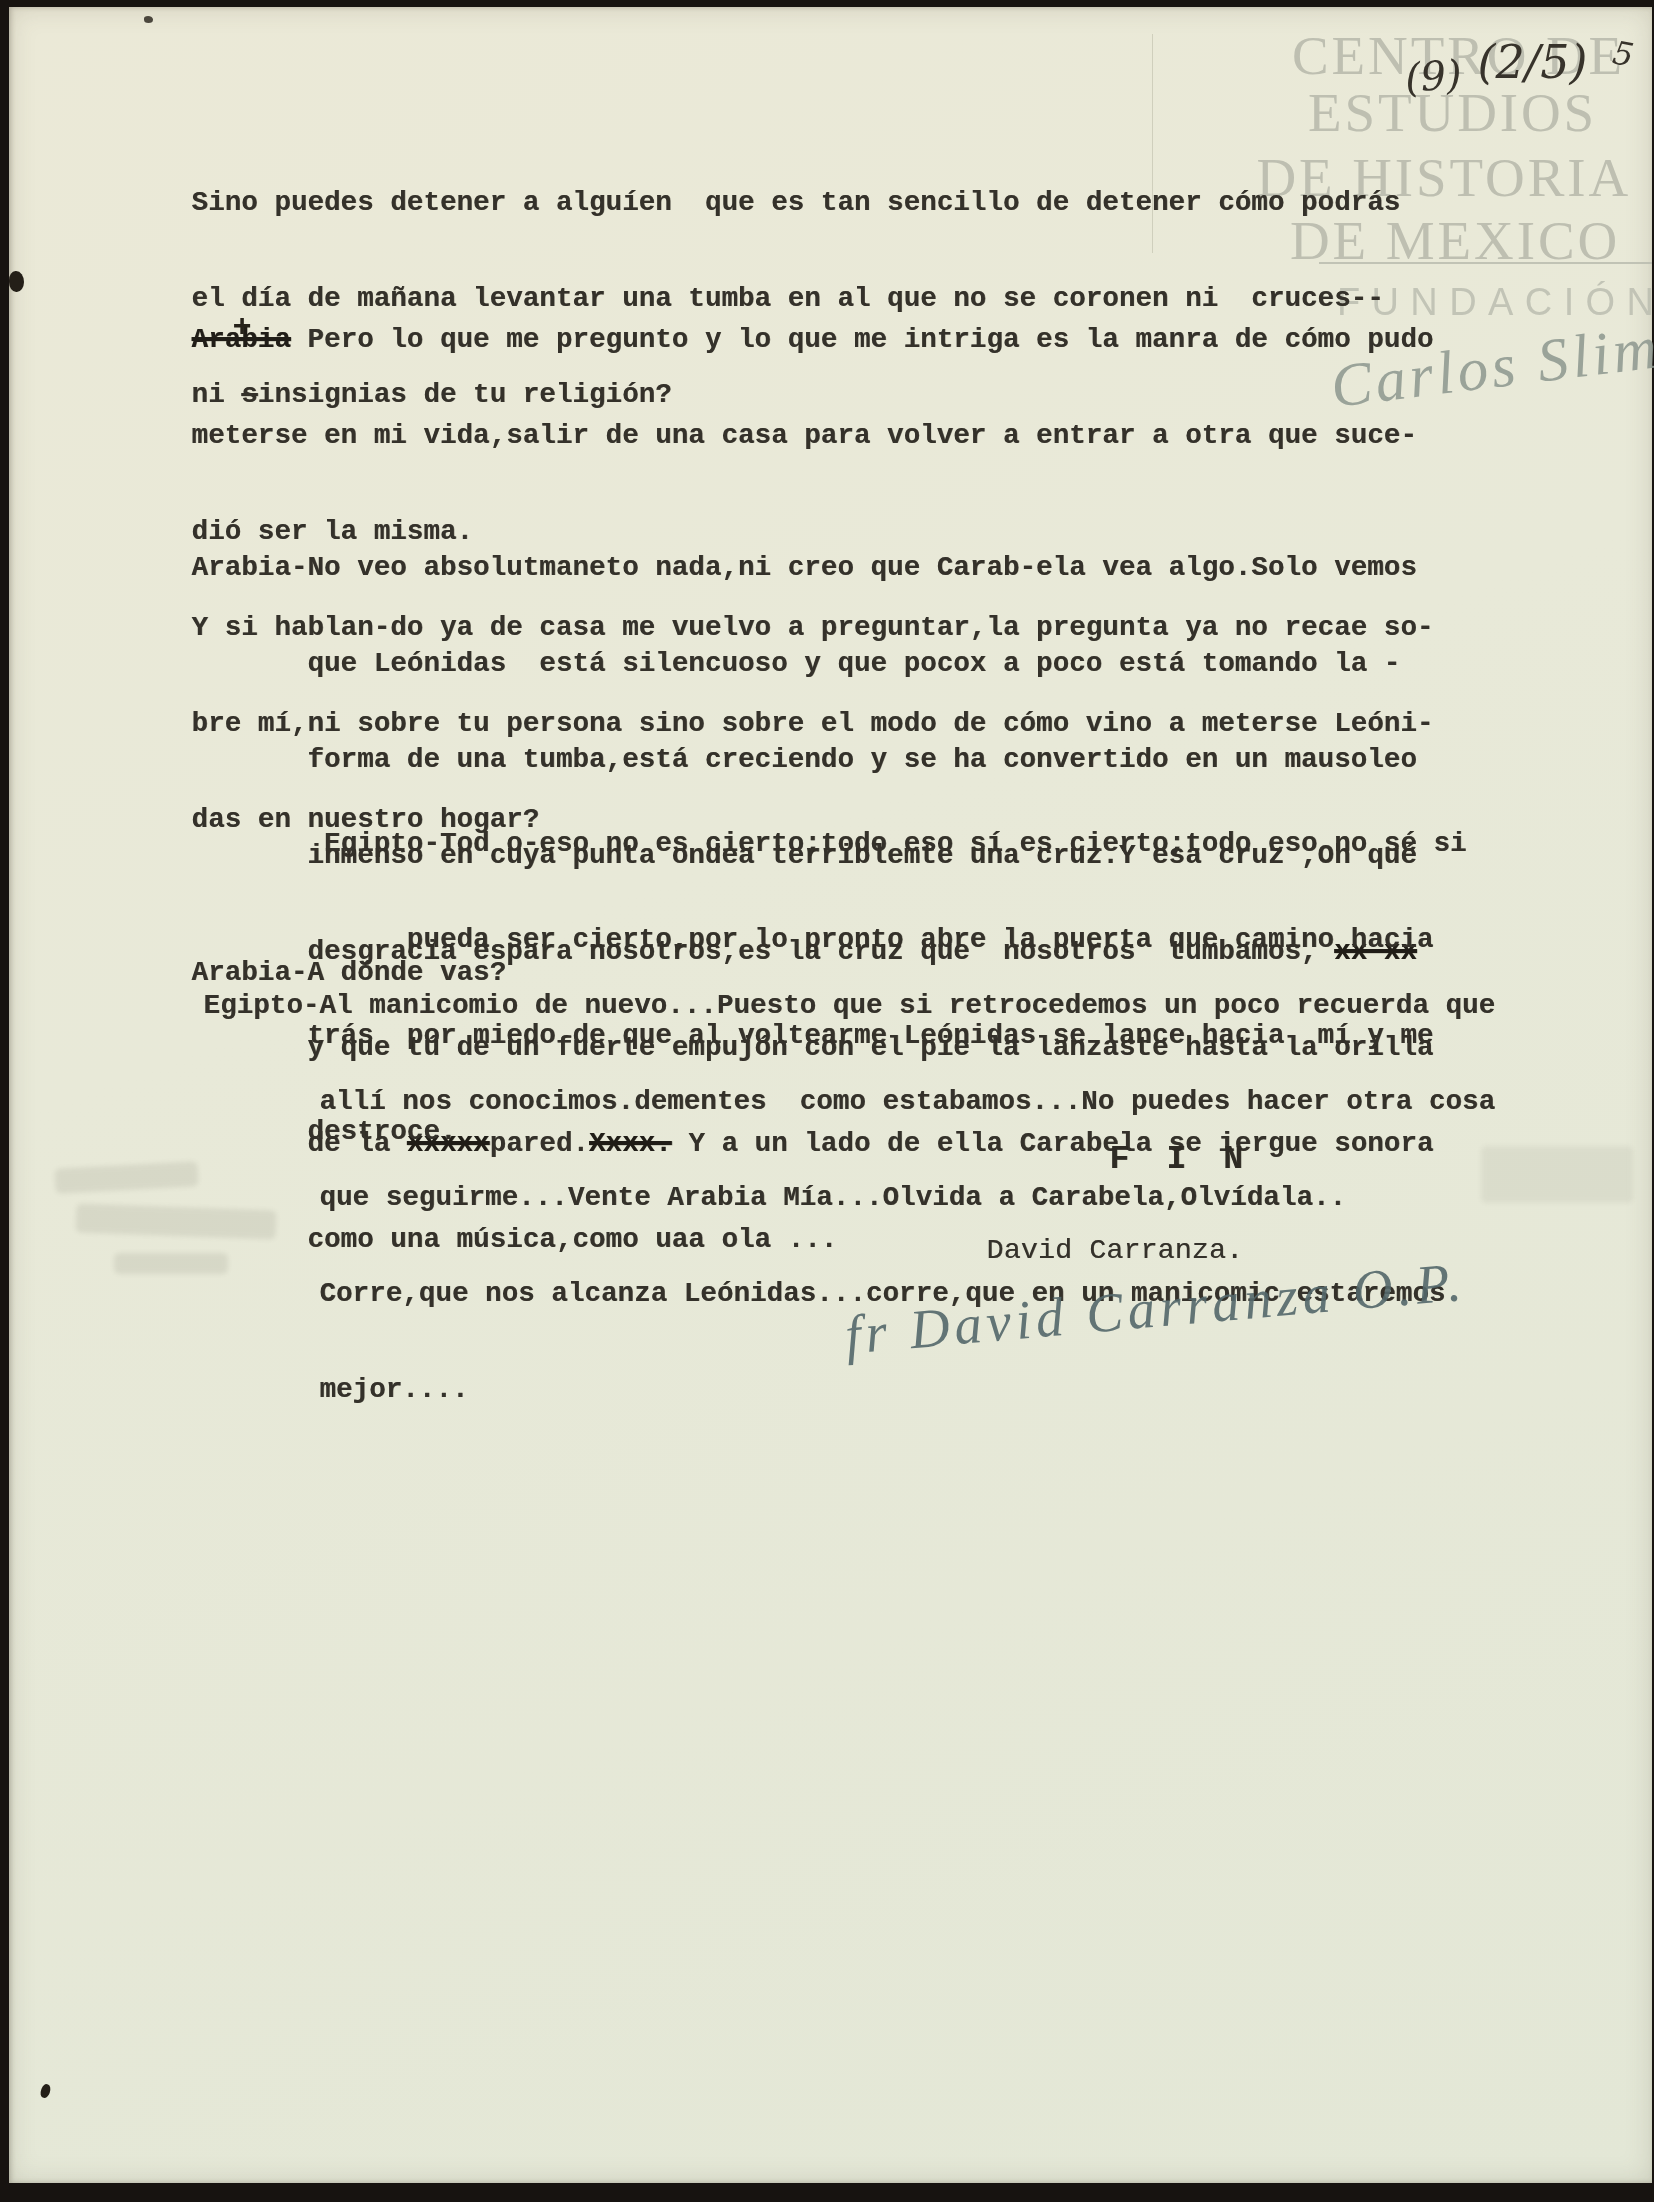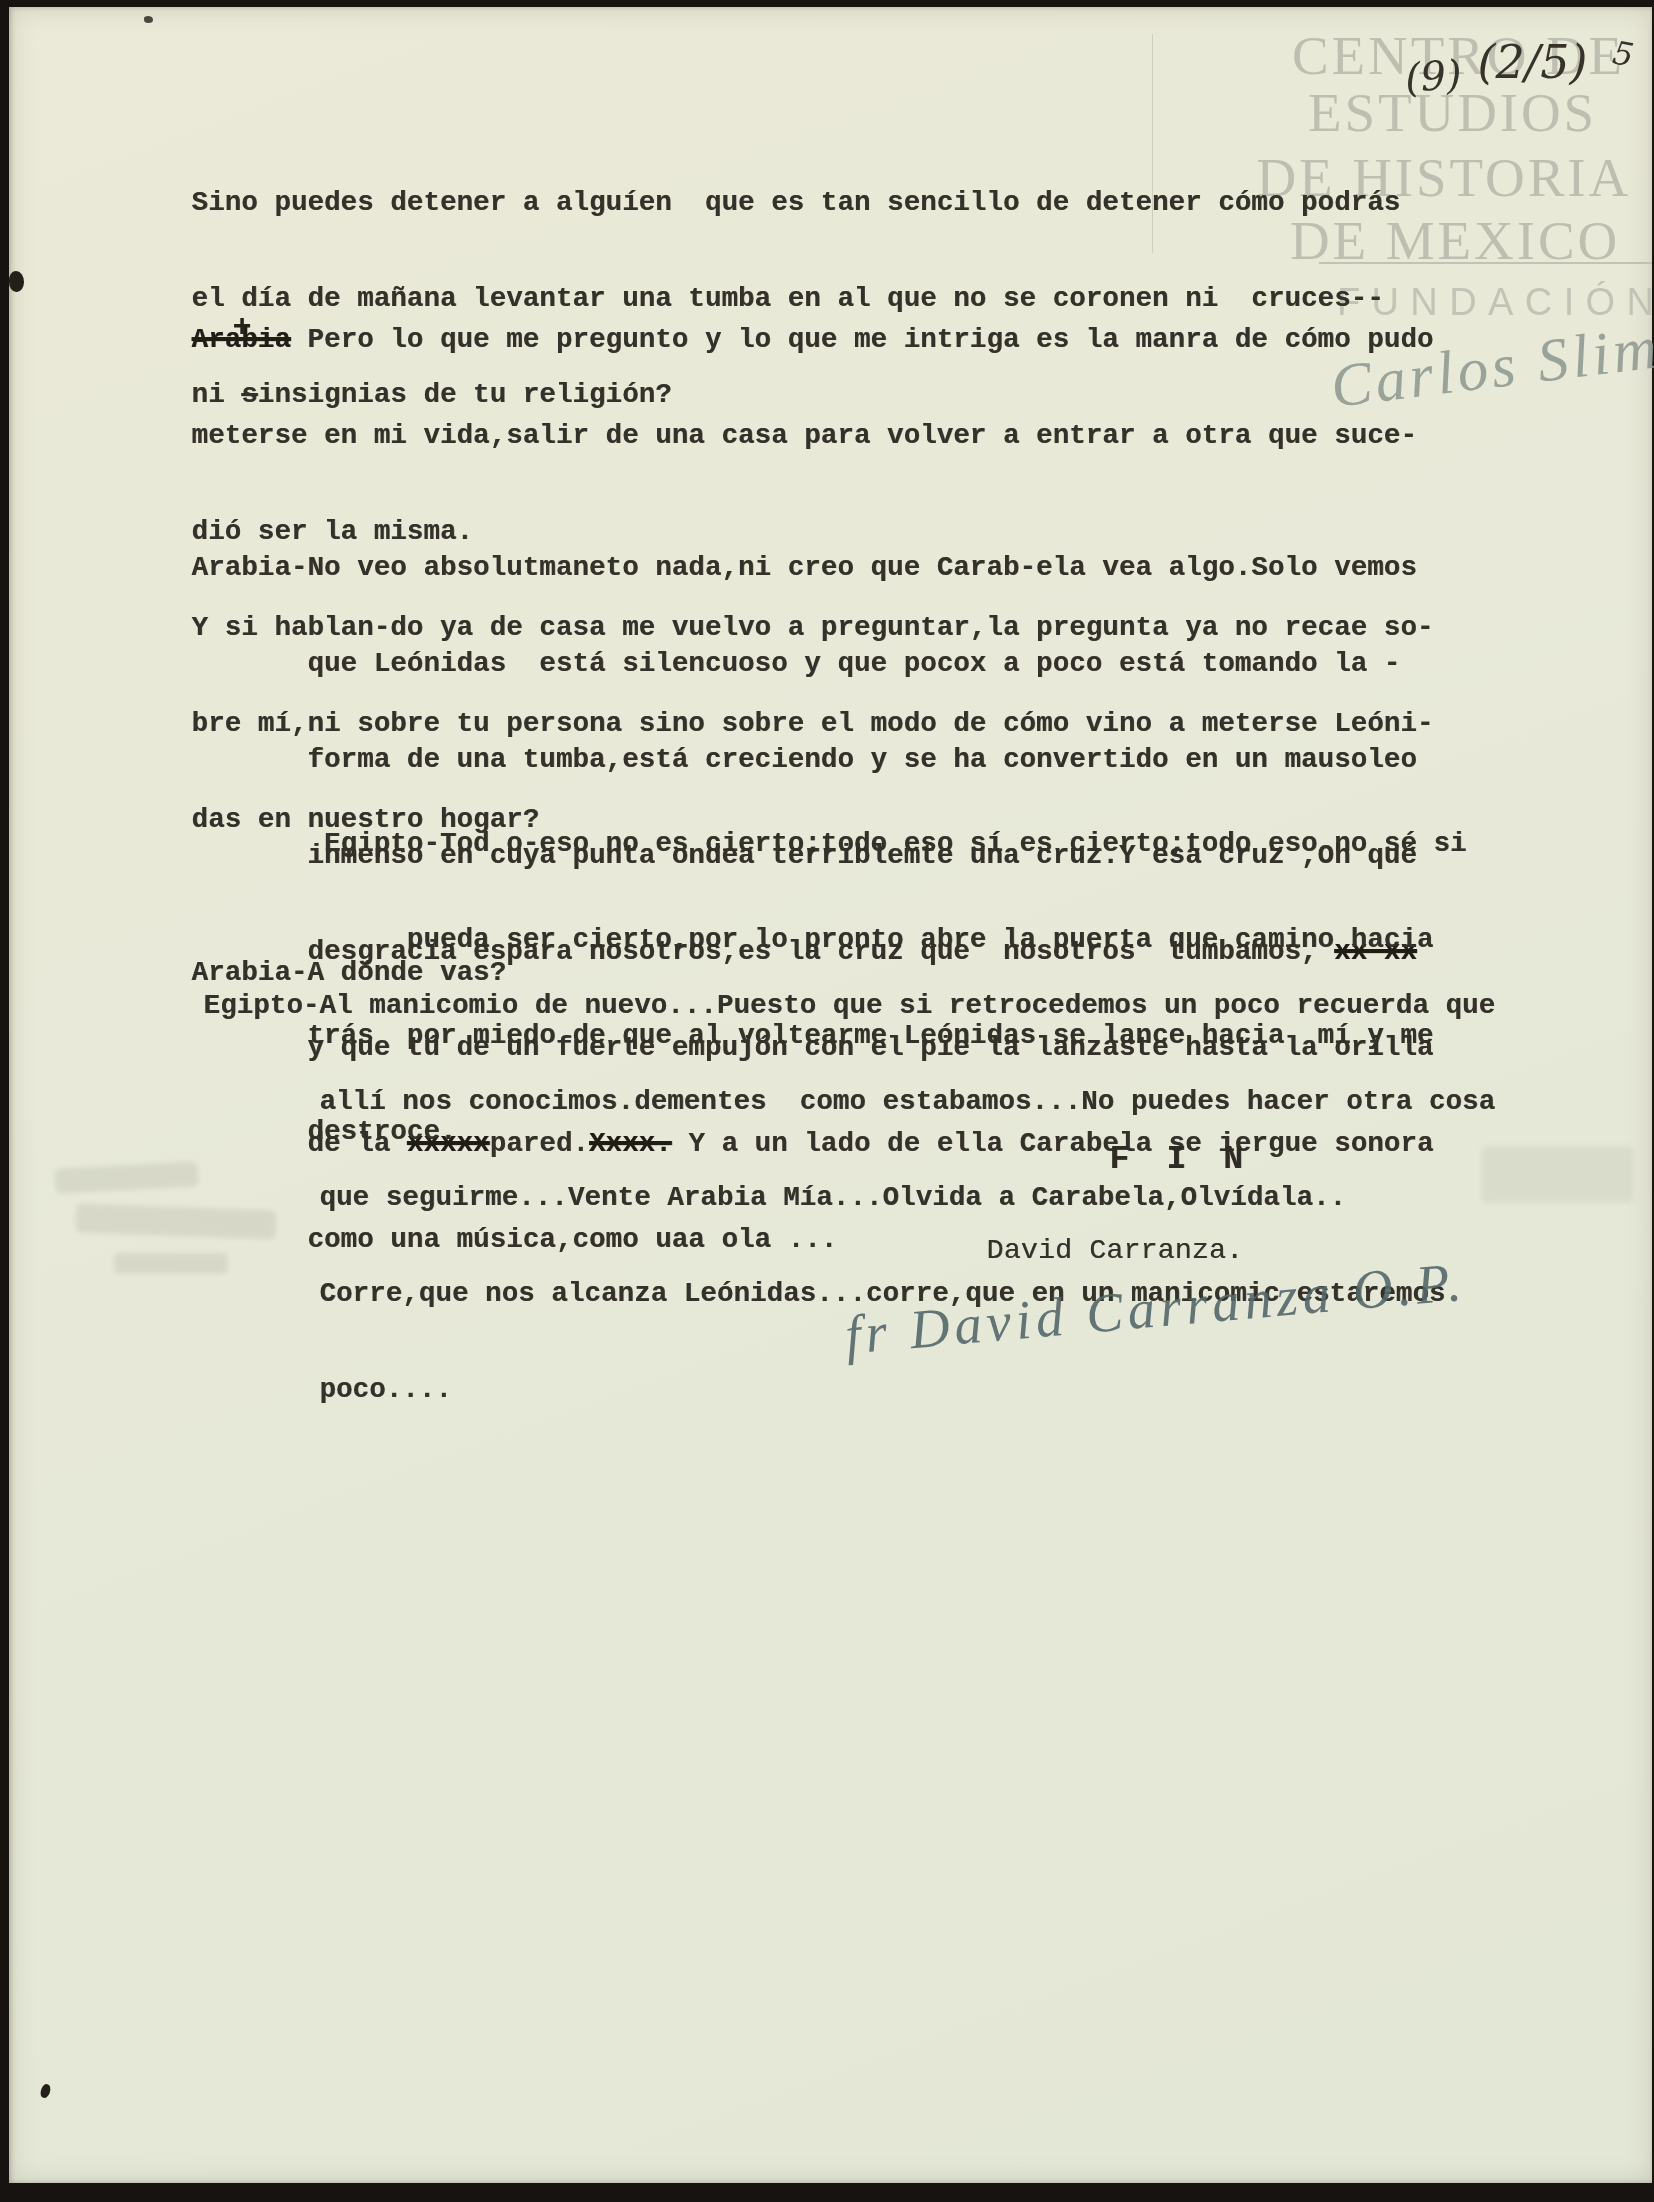--- a/index.html
+++ b/index.html
@@ -145,7 +145,7 @@
     <div>       allí nos conocimos.dementes  como estabamos...No puedes hacer otra cosa</div>
     <div>       que seguirme...Vente Arabia Mía...Olvida a Carabela,Olvídala..</div>
     <div>       Corre,que nos alcanza Leónidas...corre,que en un manicomic estaremos</div>
-    <div>       poco....</div>
+    <div>       mejor....</div>
   </div>
 
   <div class="plus-mark">+</div>

